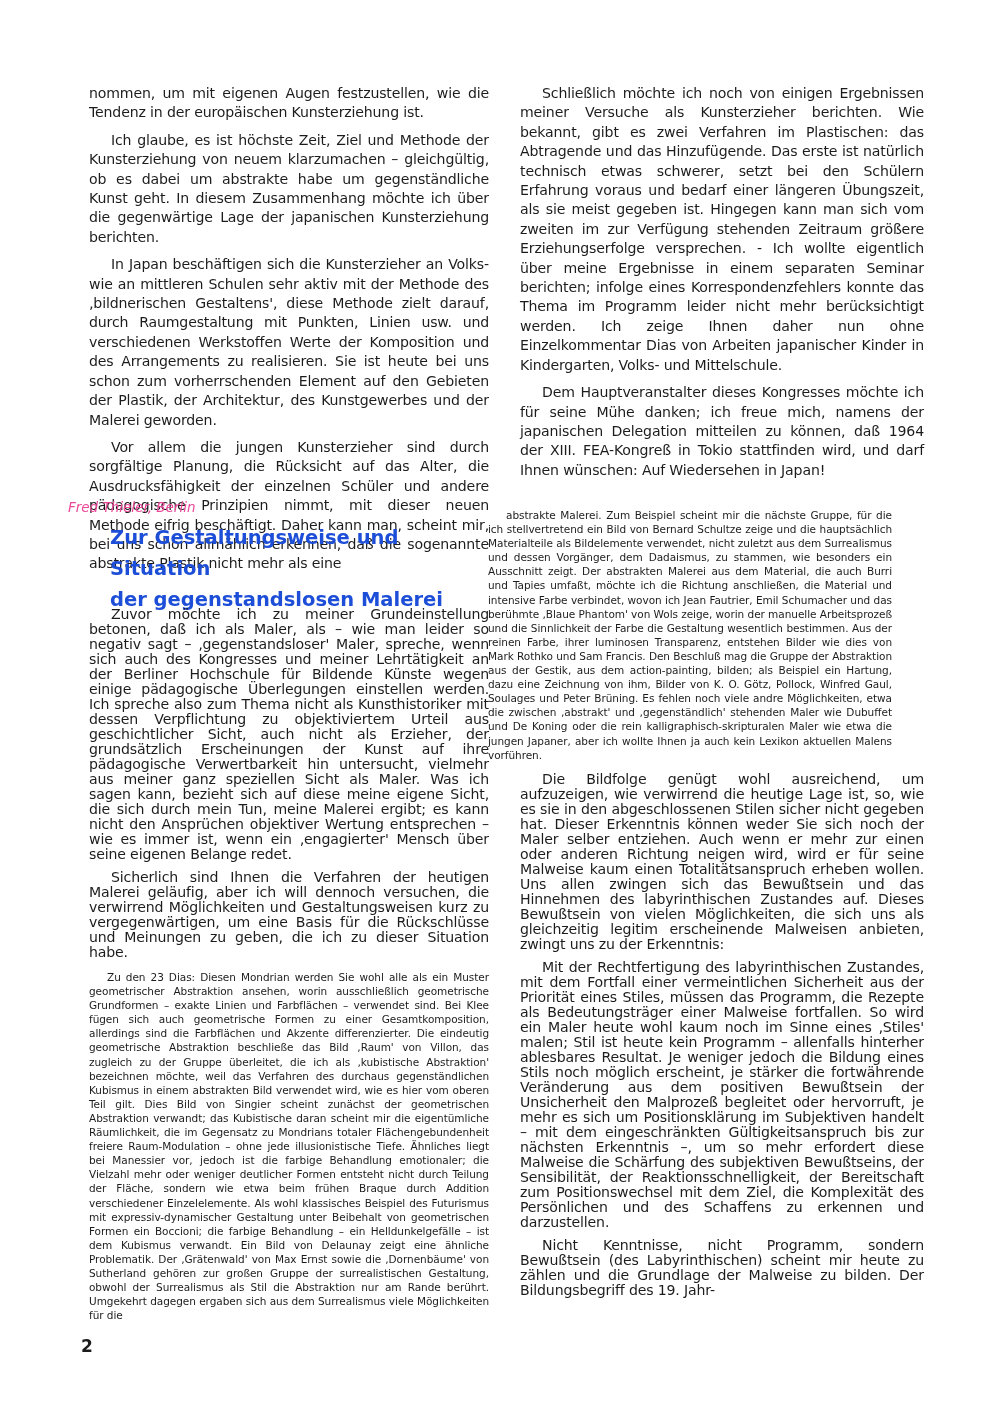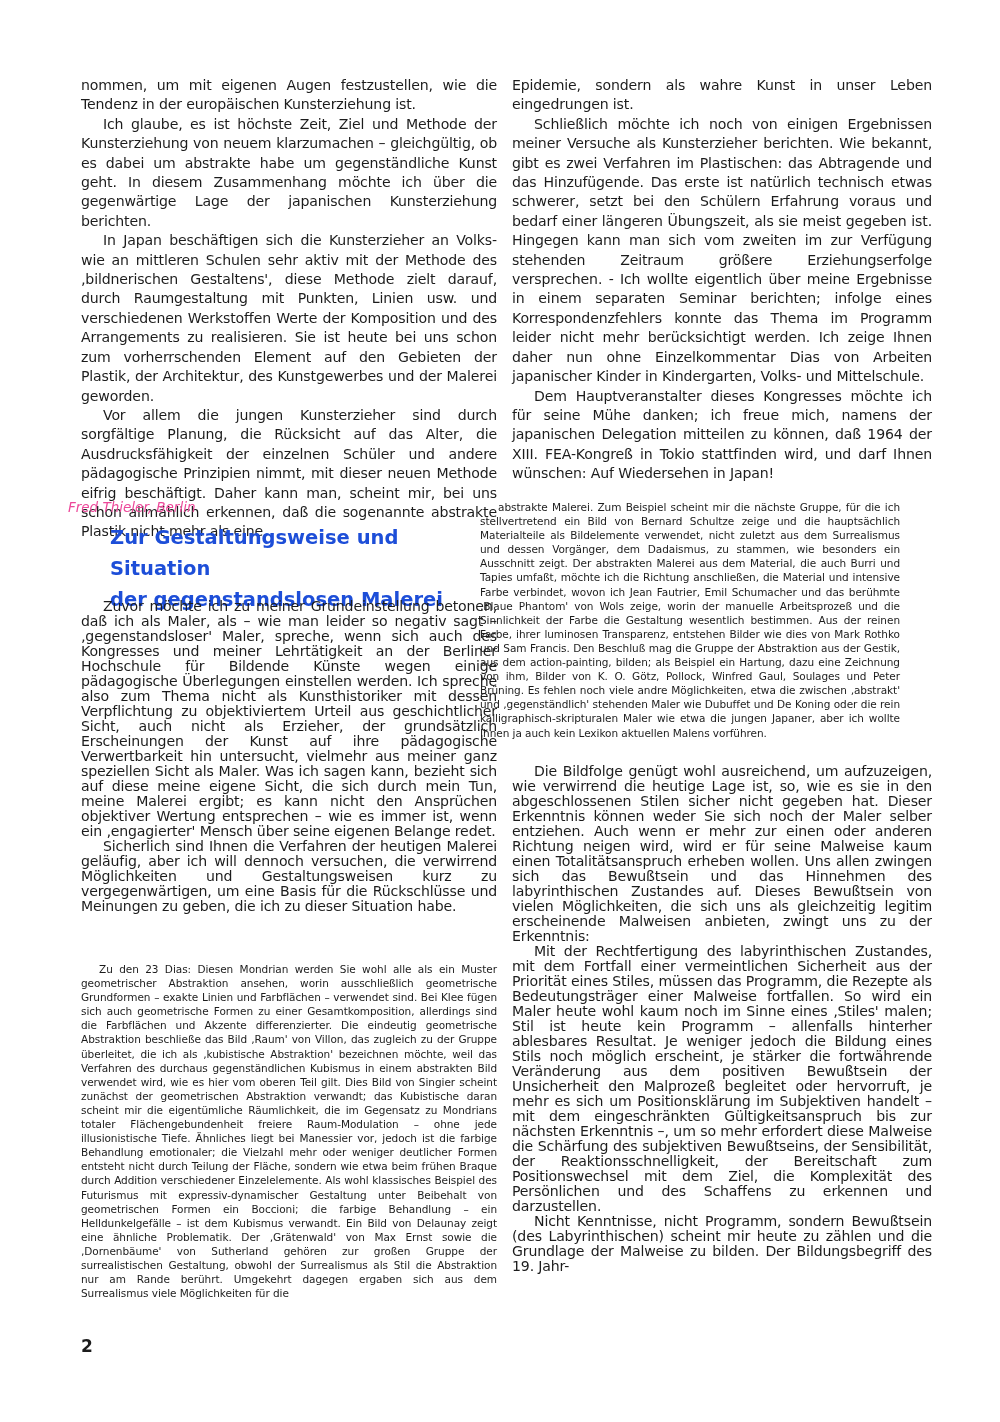--- a/index.html
+++ b/index.html
@@ -5,7 +5,7 @@
   html, body { margin: 0; padding: 0; background: #ffffff; }
   body { width: 1000px; height: 1422px; position: relative; overflow: hidden; color: #1c1c1c; font-family: "DejaVu Sans", sans-serif; }
   .col { position: absolute; text-align: justify; hyphens: manual; }
-  .p { margin: 0; text-indent: 22px; }
+  .p { margin: 8px; text-indent: 22px; }
   .p.noindent { text-indent: 0; }
   .top .p { font-size: 14.1px; line-height: 19.4px; letter-spacing: -0.15px; }
   .body .p { font-size: 14.1px; line-height: 15px; letter-spacing: -0.15px; }

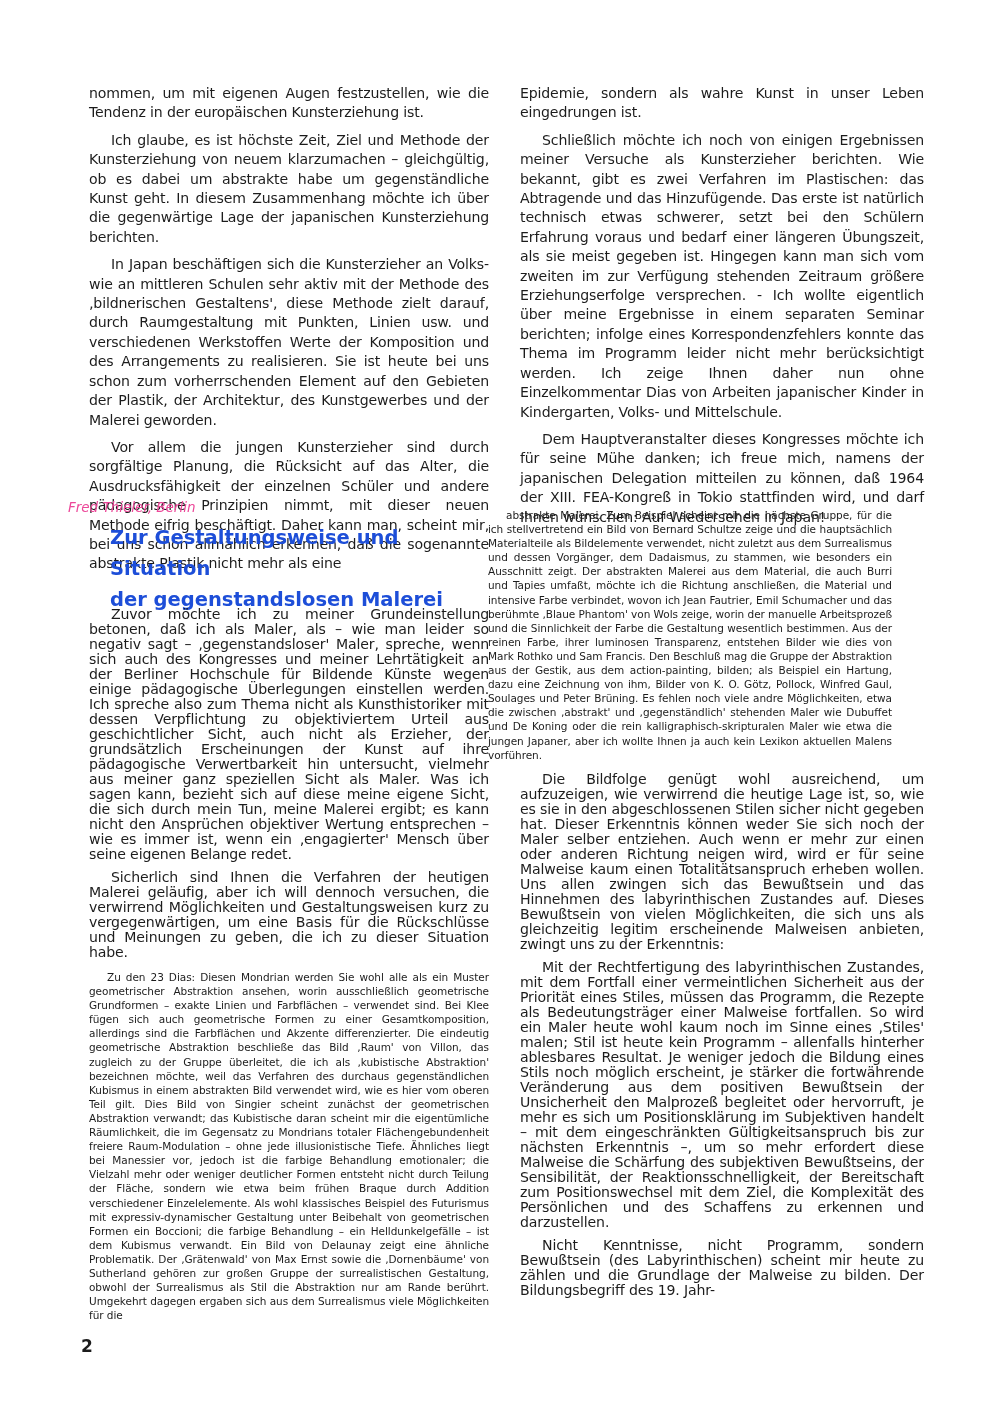--- a/index.html
+++ b/index.html
@@ -31,7 +31,6 @@
 </div>
 
 <div id="col-top-right" class="col top">
-  <p class="p noindent">Epidemie, sondern als wahre Kunst in unser Leben eingedrungen ist.</p>
   <p class="p">Schließlich möchte ich noch von einigen Ergebnissen meiner Versuche als Kunsterzieher berichten. Wie bekannt, gibt es zwei Verfahren im Plastischen: das Abtragende und das Hinzufügende. Das erste ist natürlich technisch etwas schwerer, setzt bei den Schülern Erfahrung voraus und bedarf einer längeren Übungszeit, als sie meist gegeben ist. Hingegen kann man sich vom zweiten im zur Verfügung stehenden Zeitraum größere Erziehungserfolge versprechen. - Ich wollte eigentlich über meine Ergebnisse in einem separaten Seminar berichten; infolge eines Korrespondenzfehlers konnte das Thema im Programm leider nicht mehr berücksichtigt werden. Ich zeige Ihnen daher nun ohne Einzelkommentar Dias von Arbeiten japanischer Kinder in Kindergarten, Volks- und Mittelschule.</p>
   <p class="p">Dem Hauptveranstalter dieses Kongresses möchte ich für seine Mühe danken; ich freue mich, namens der japanischen Delegation mitteilen zu können, daß 1964 der XIII. FEA-Kongreß in Tokio stattfinden wird, und darf Ihnen wünschen: Auf Wiedersehen in Japan!</p>
 </div>

